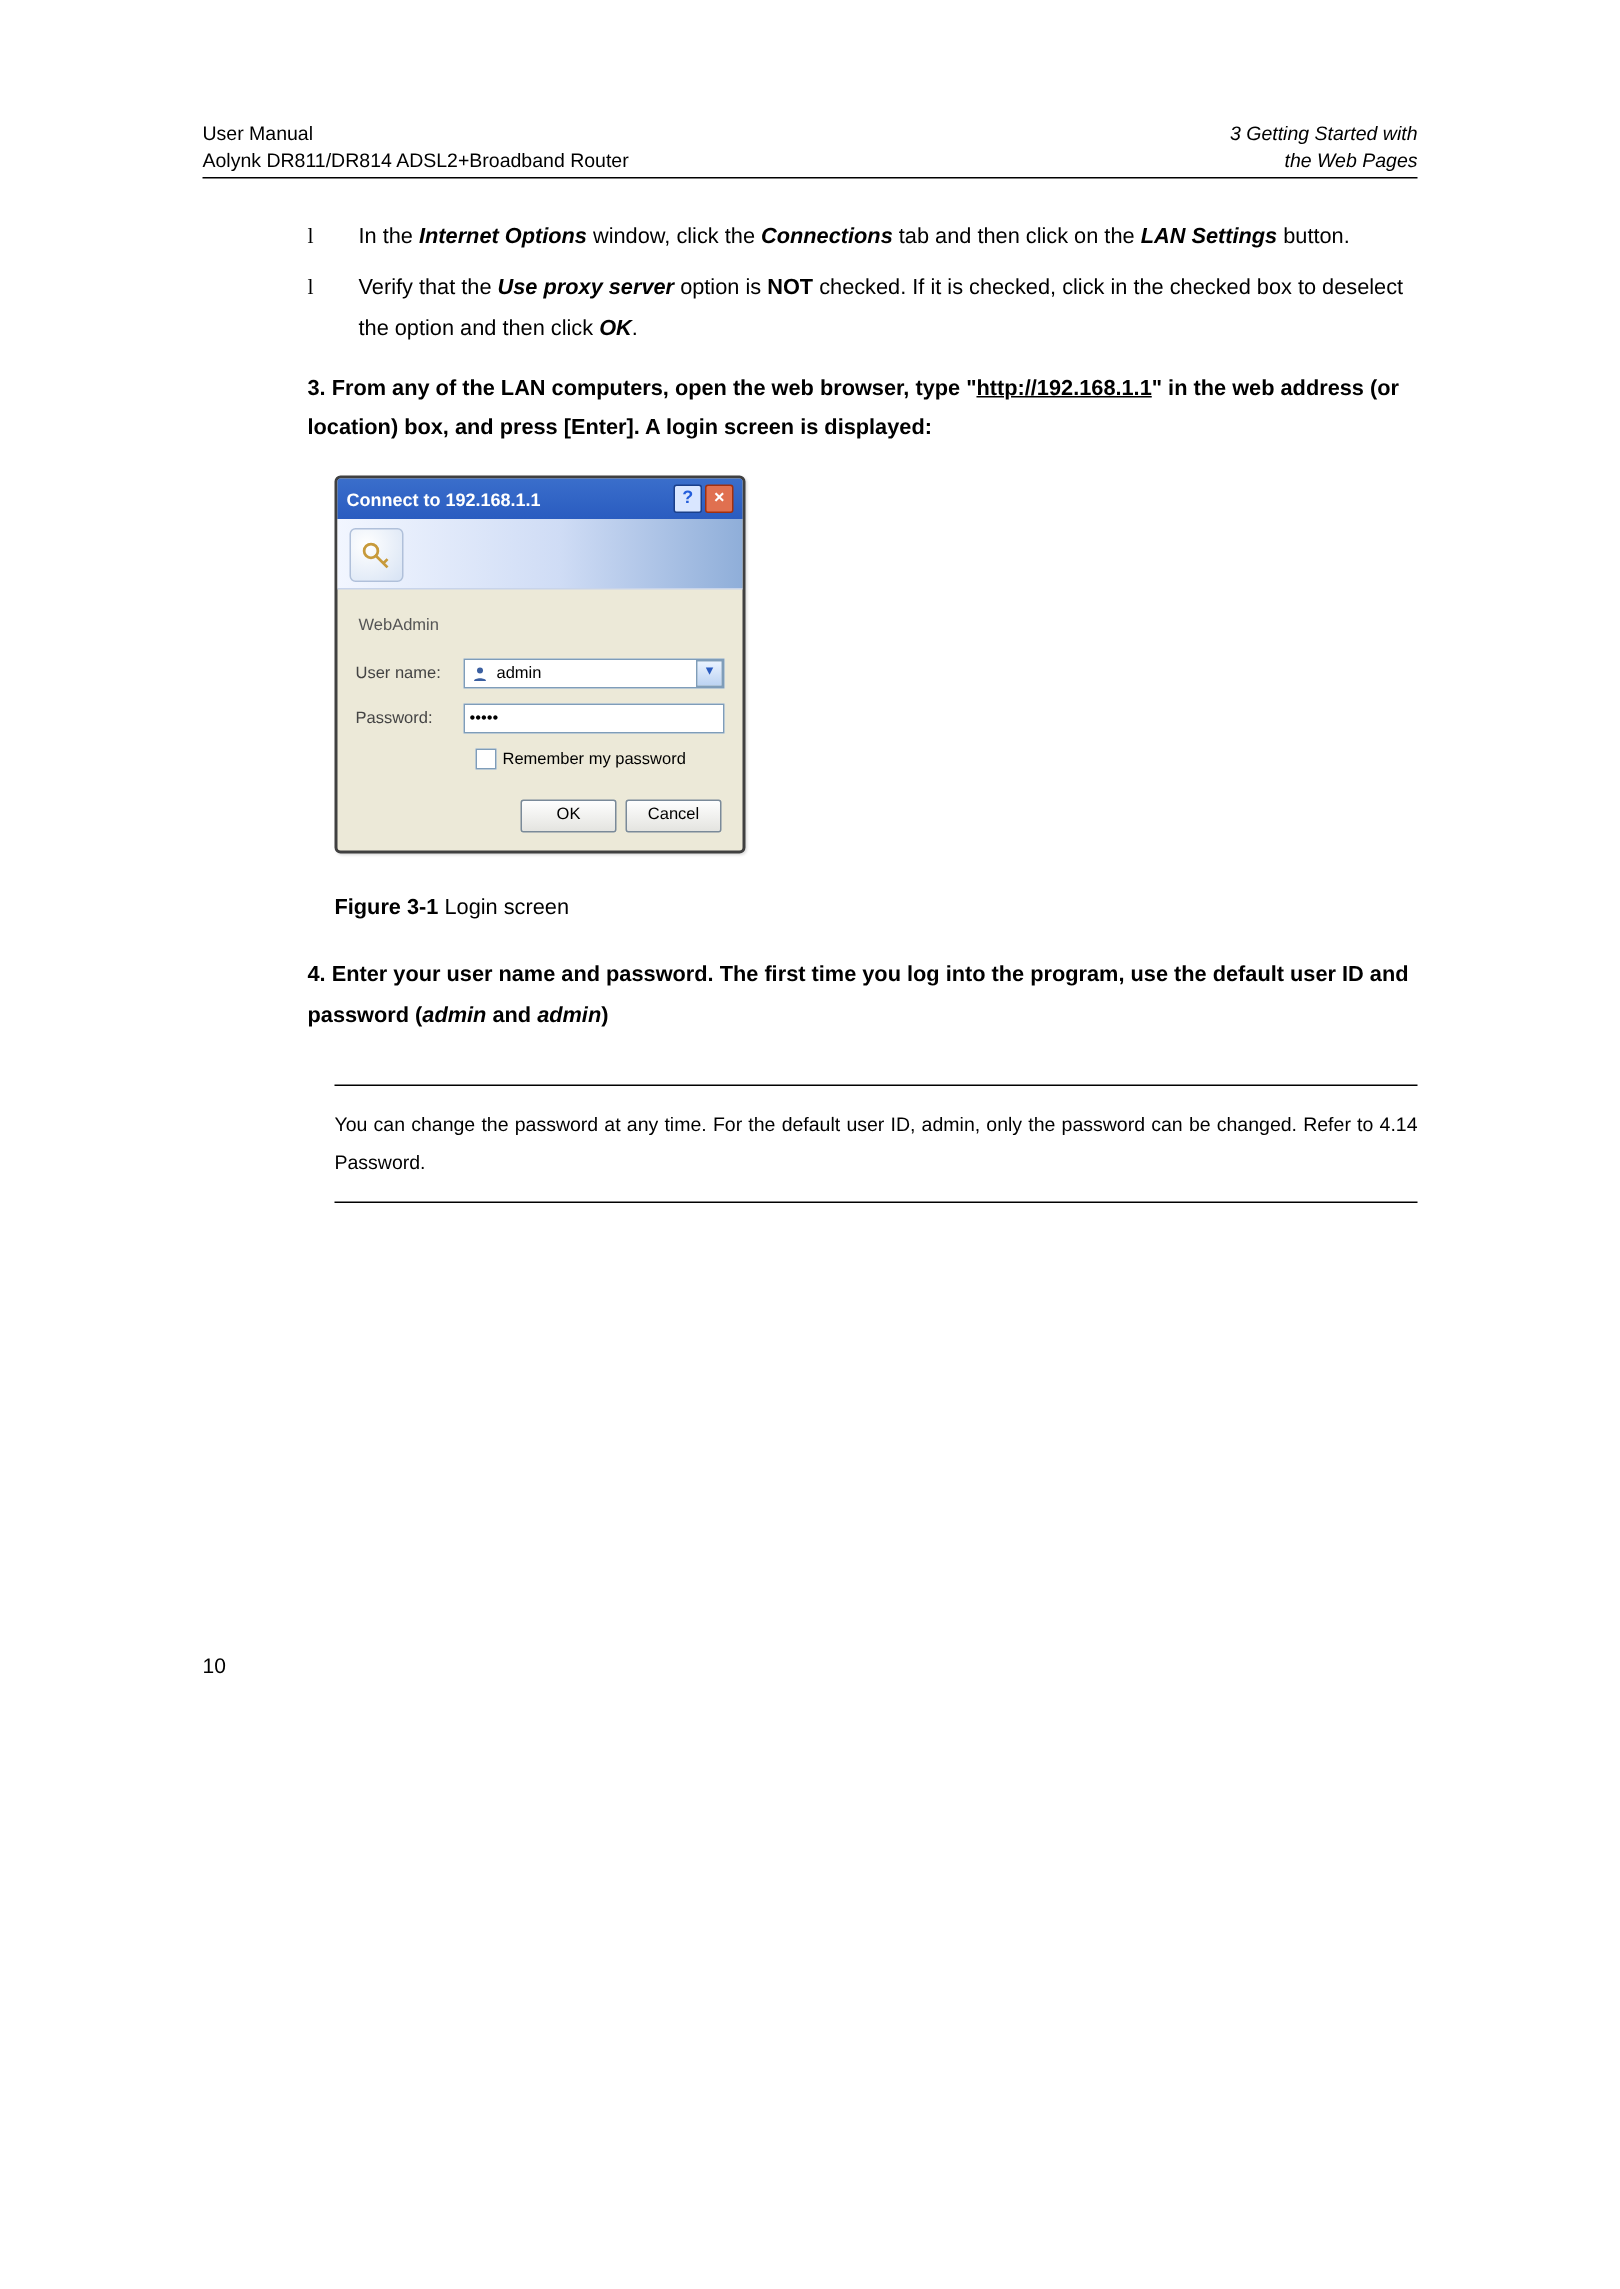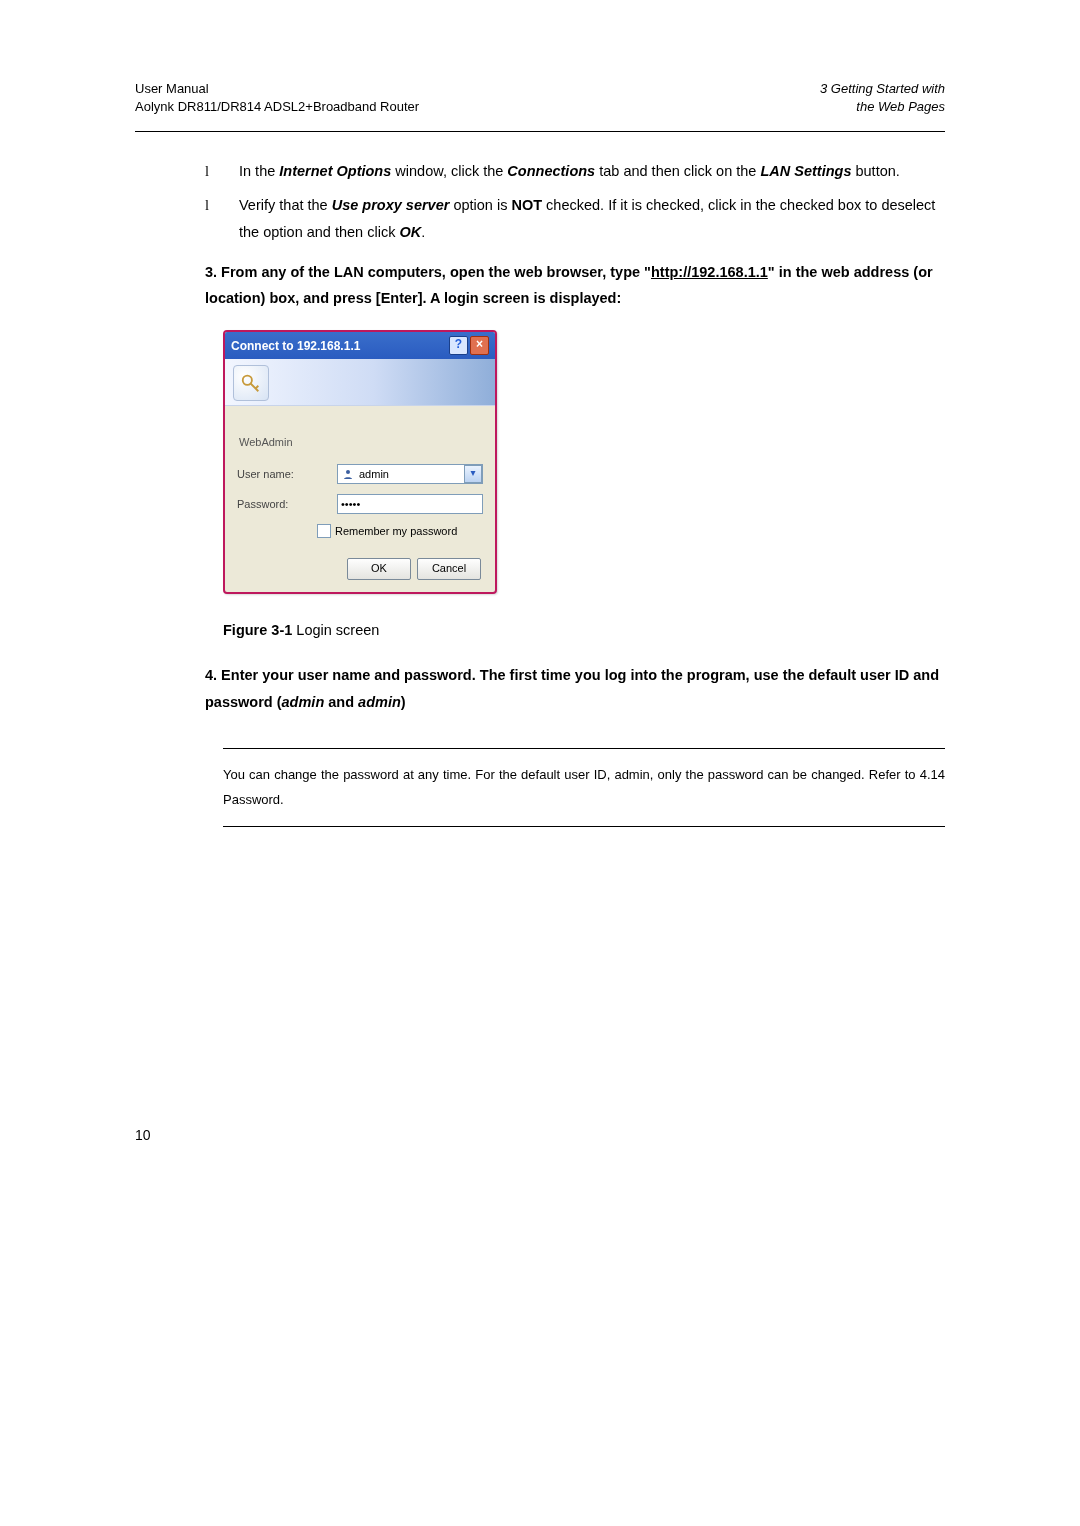--- a/index.html
+++ b/index.html
@@ -22,7 +22,7 @@
     font-size: 13px;
     line-height: 1.4;
     border-bottom: 1px solid #000;
-    padding-bottom: 15px;
+    padding-bottom: 2px;
     margin-bottom: 26px;
   }
   .hdr-right { text-align: right; font-style: italic; }

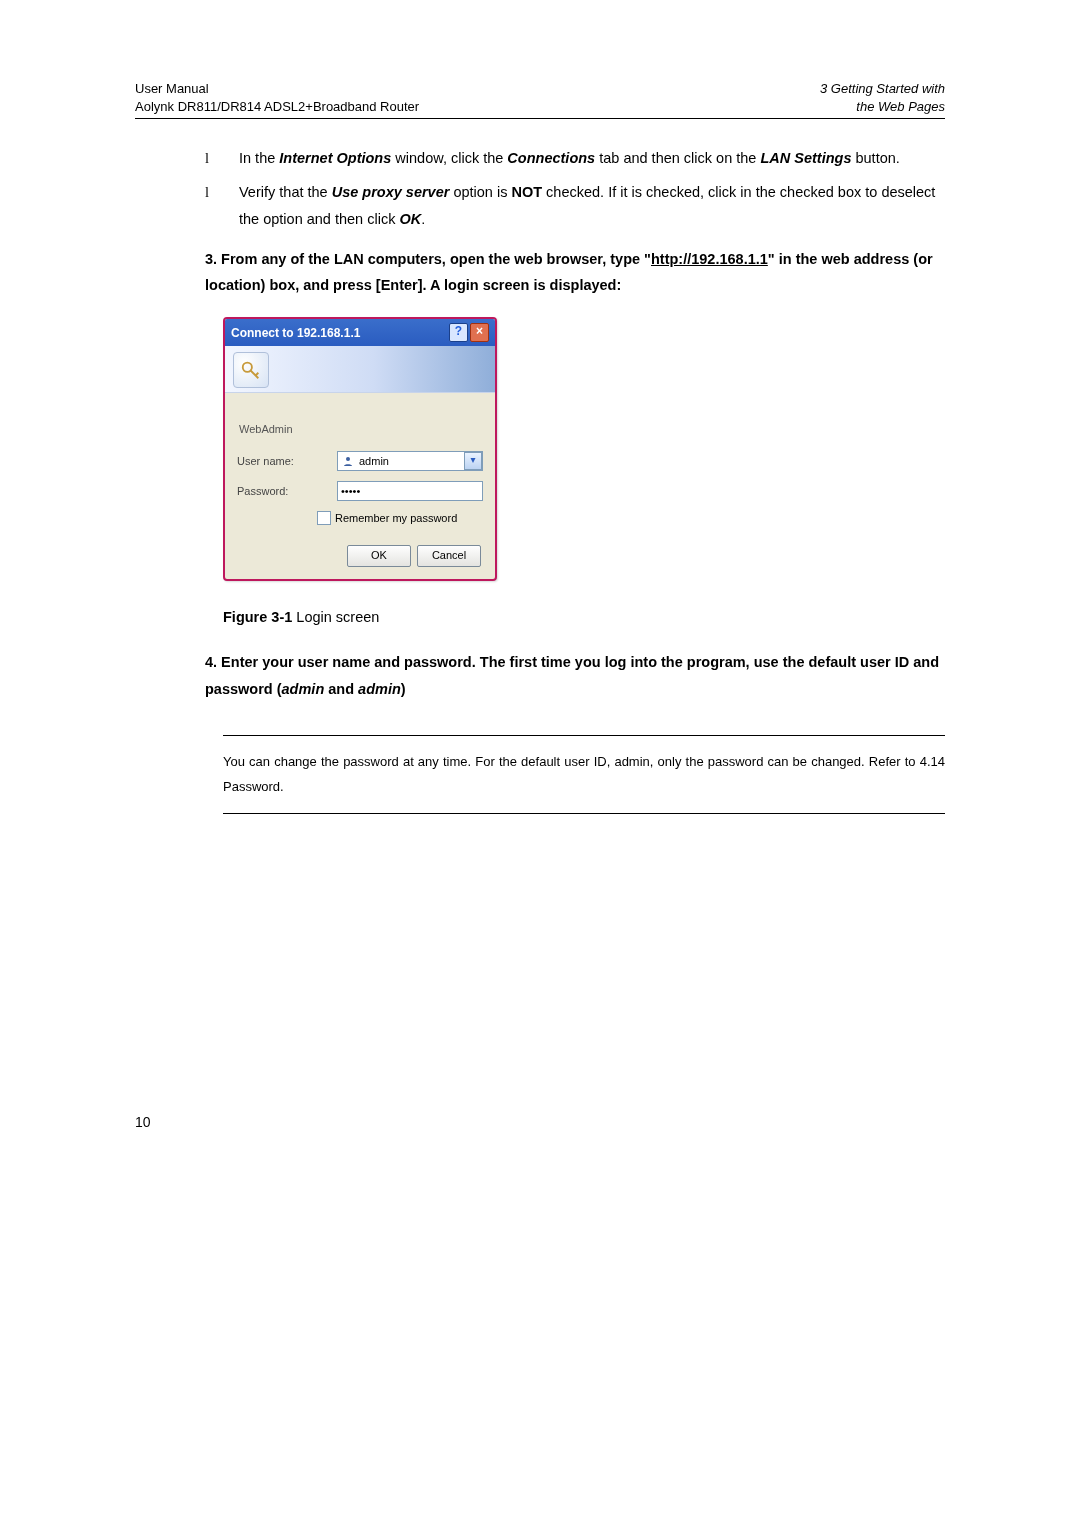--- a/index.html
+++ b/index.html
@@ -48,7 +48,7 @@
   .fig-wrap { margin-left: 88px; }
   .dialog {
     width: 270px;
-    border: 2px solid #be185d;
+    border: 2px solid #404040;
     border-radius: 4px;
     background: #ece9d8;
     font-family: Tahoma, Arial, sans-serif;

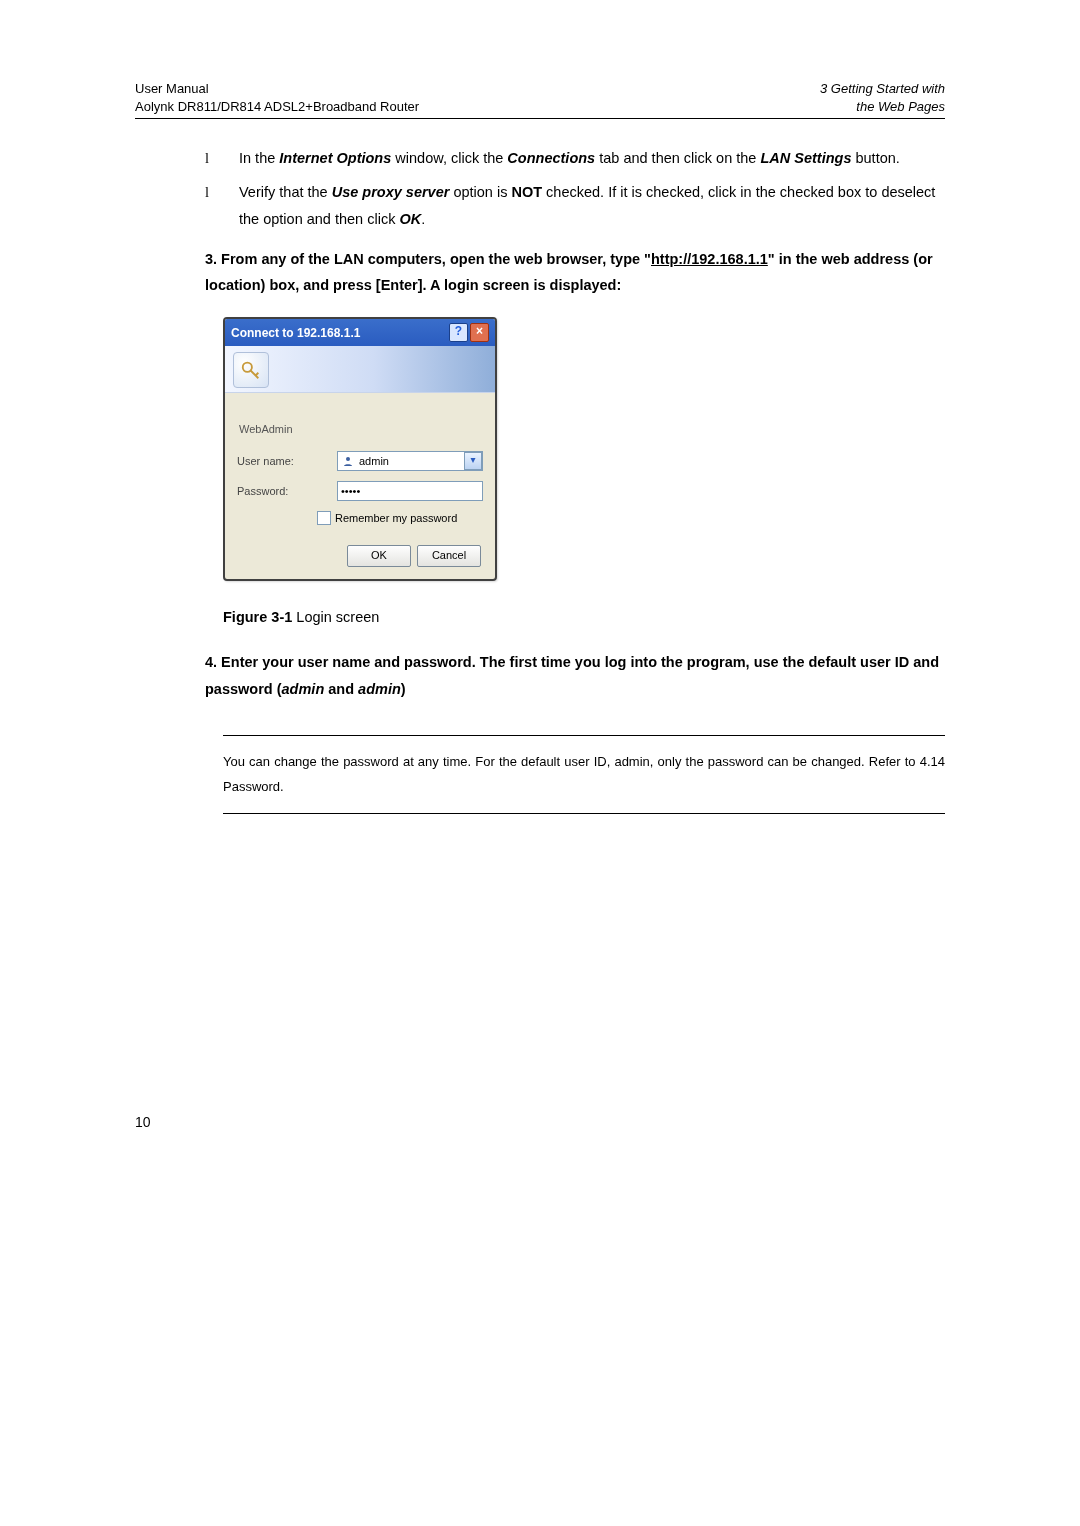--- a/index.html
+++ b/index.html
@@ -97,7 +97,7 @@
     display:flex; align-items:center; justify-content:center;
   }
   .banner .keys svg { display:block; }
-  .dlg-body { padding: 24px 12px 12px 12px; }
+  .dlg-body { padding: 12px 12px 12px 12px; }
   .realm { margin: 6px 0 16px 2px; font-size: 11px; color: #555; }
   .field-row {
     display: flex;

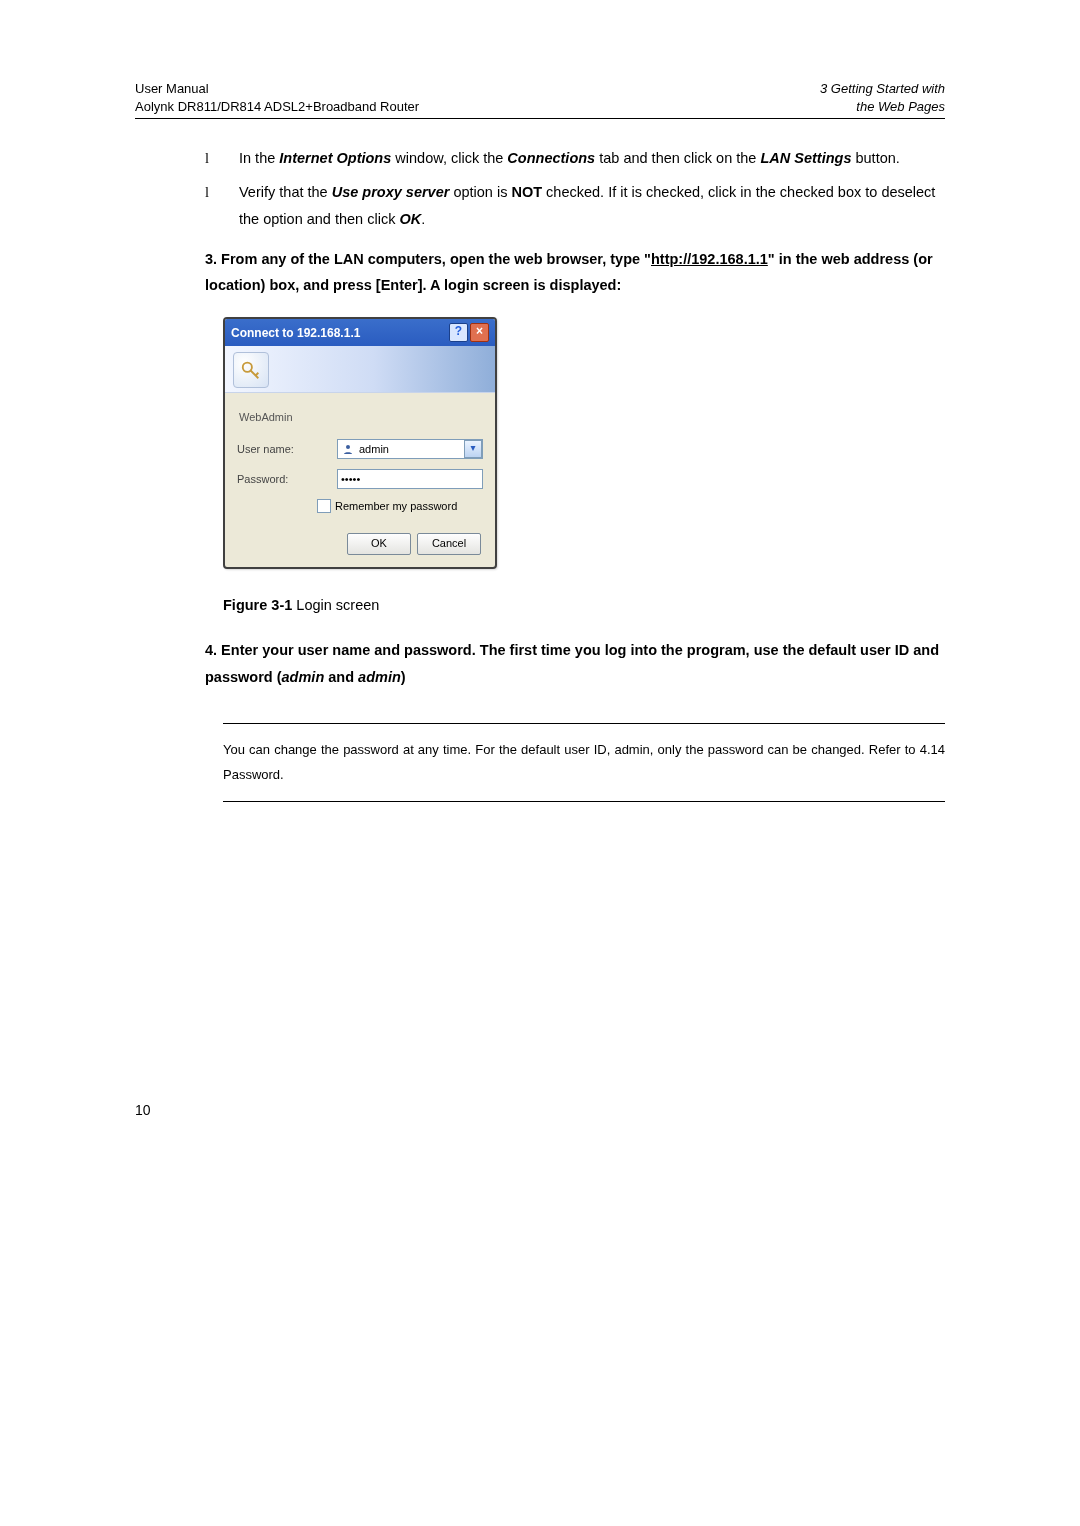--- a/index.html
+++ b/index.html
@@ -105,7 +105,7 @@
     margin-bottom: 10px;
   }
   .field-label {
-    width: 100px;
+    width: 72px;
     font-size: 11px;
     color: #444;
   }

